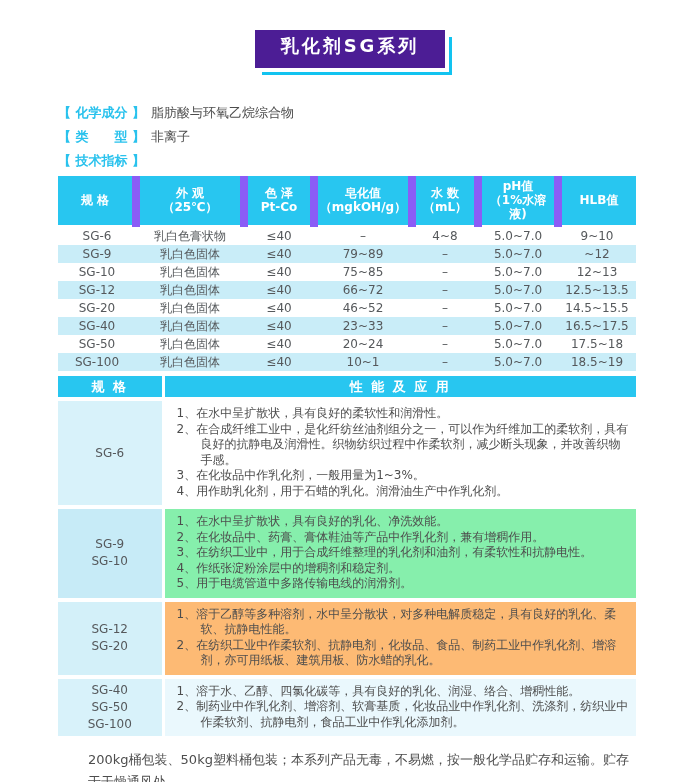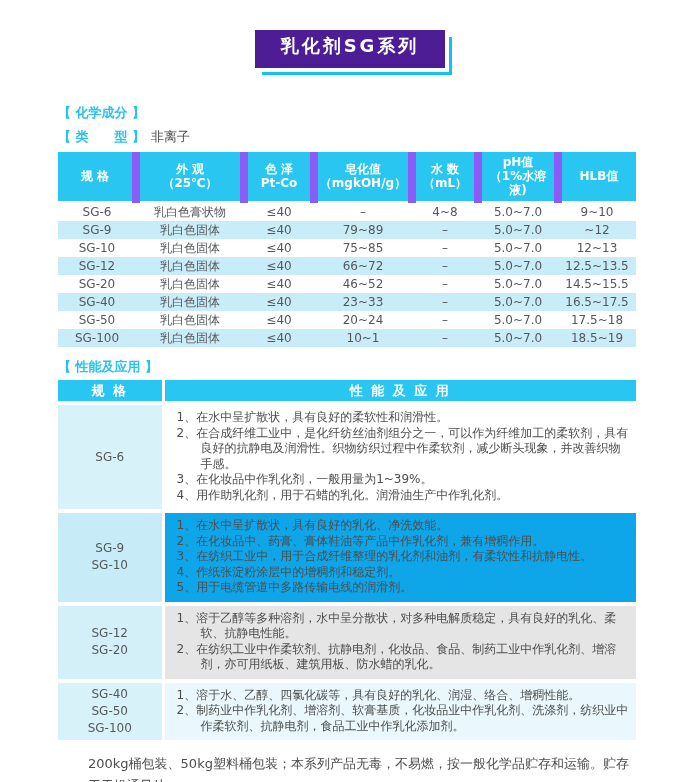--- a/index.html
+++ b/index.html
@@ -114,6 +114,7 @@
   <div class="info-section">
     <div class="sec-line">
       <span class="sec-label">【 化学成分 】</span>
+      <span class="sec-value">脂肪酸与环氧乙烷综合物</span>
     </div>
     <div class="sec-line">
       <span class="sec-label">【 类　　型 】</span>

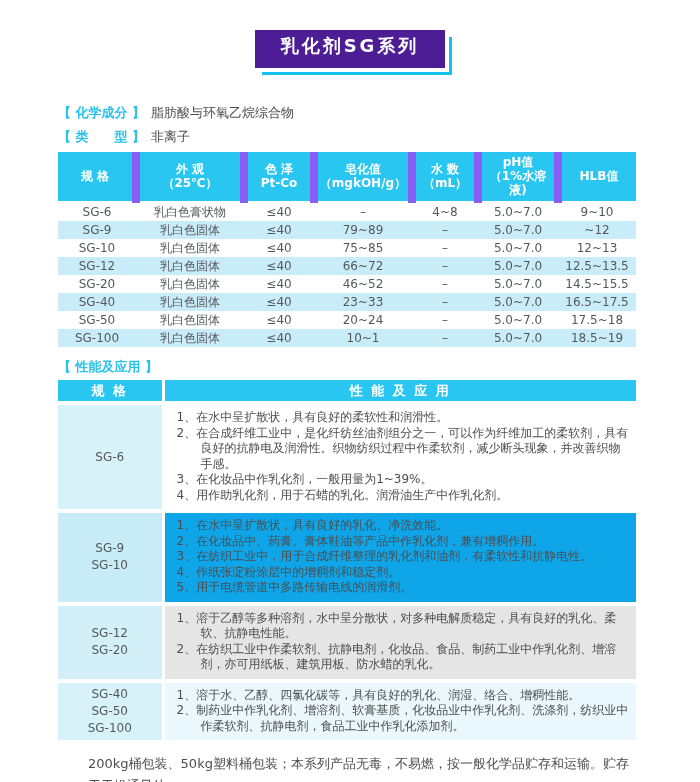--- a/index.html
+++ b/index.html
@@ -120,6 +120,9 @@
       <span class="sec-label">【 类　　型 】</span>
       <span class="sec-value">非离子</span>
     </div>
+    <div class="sec-line tech-label-line">
+      <span class="sec-label">【 技术指标 】</span>
+    </div>
   </div>
 
   <table class="spec">

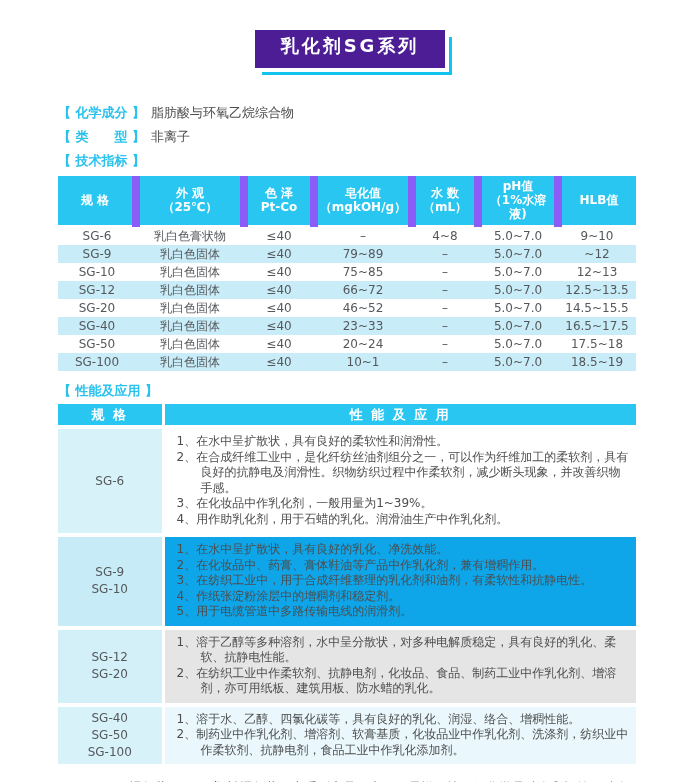--- a/index.html
+++ b/index.html
@@ -241,7 +241,6 @@
       </tbody>
   </table>
 
-  <div class="perf-label-line">【 性能及应用 】</div>
 
   <table class="perf">
     <colgroup>

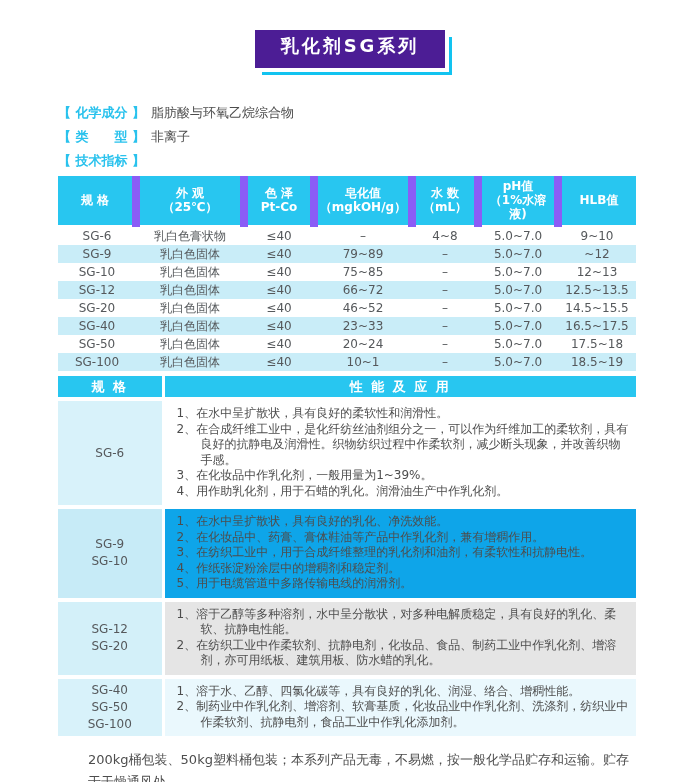--- a/index.html
+++ b/index.html
@@ -261,7 +261,7 @@
           <td class="content-cell" style="background: rgb(255, 255, 255);">
             <div class="perf-item">1、在水中呈扩散状，具有良好的柔软性和润滑性。</div>
             <div class="perf-item">2、在合成纤维工业中，是化纤纺丝油剂组分之一，可以作为纤维加工的柔软剂，具有良好的抗静电及润滑性。织物纺织过程中作柔软剂，减少断头现象，并改善织物手感。</div>
-            <div class="perf-item">3、在化妆品中作乳化剂，一般用量为1~39%。</div>
+            <div class="perf-item">3、在化妆品中作乳化剂，一般用量为1~3%。</div>
             <div class="perf-item">4、用作助乳化剂，用于石蜡的乳化。润滑油生产中作乳化剂。</div>
           </td>
         </tr>

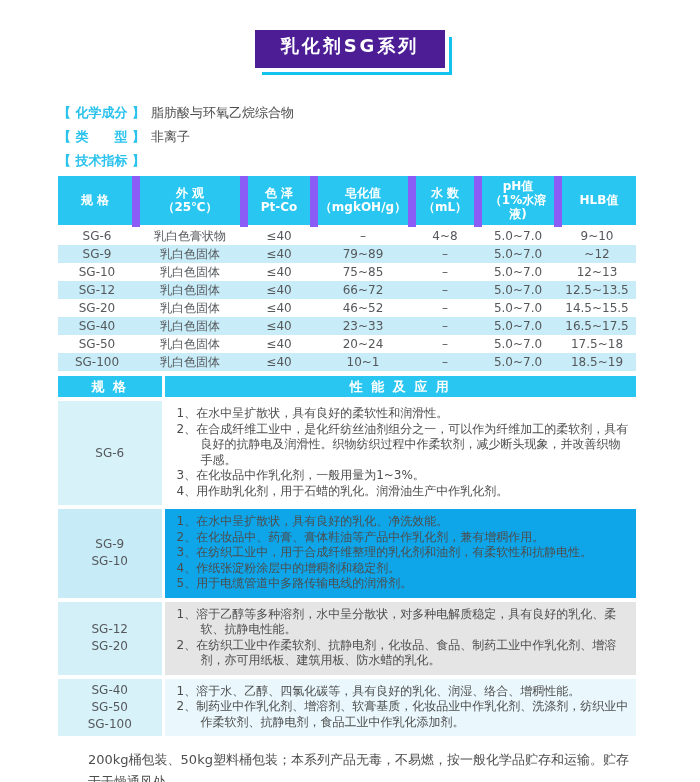--- a/index.html
+++ b/index.html
@@ -270,7 +270,7 @@
             <div>SG-9</div>
             <div>SG-10</div>
           </td>
-          <td class="content-cell" style="background: #0ea5e9;">
+          <td class="content-cell" style="background: #86efac;">
             <div class="perf-item">1、在水中呈扩散状，具有良好的乳化、净洗效能。</div>
             <div class="perf-item">2、在化妆品中、药膏、膏体鞋油等产品中作乳化剂，兼有增稠作用。</div>
             <div class="perf-item">3、在纺织工业中，用于合成纤维整理的乳化剂和油剂，有柔软性和抗静电性。</div>

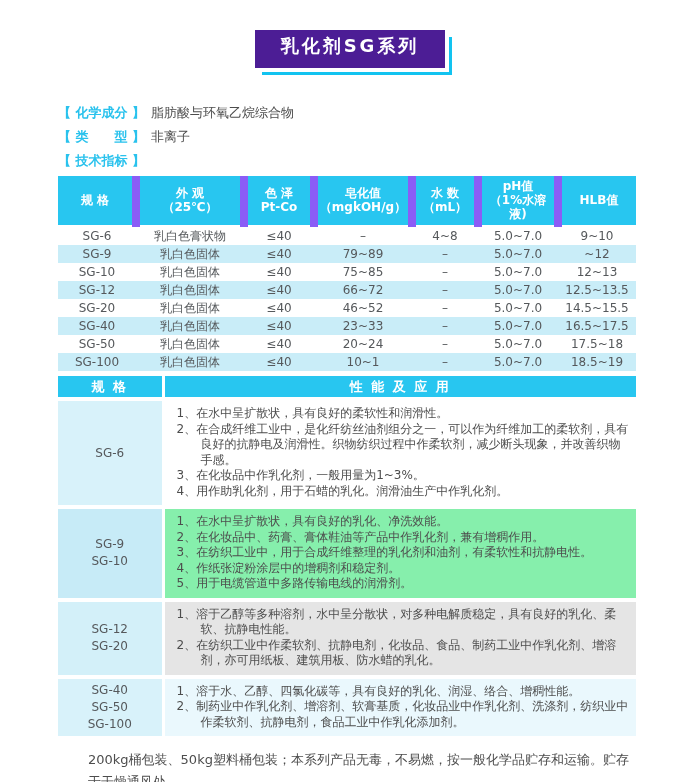--- a/index.html
+++ b/index.html
@@ -283,7 +283,7 @@
             <div>SG-12</div>
             <div>SG-20</div>
           </td>
-          <td class="content-cell" style="background: #e5e5e5;">
+          <td class="content-cell" style="background: #fdba74;">
             <div class="perf-item">1、溶于乙醇等多种溶剂，水中呈分散状，对多种电解质稳定，具有良好的乳化、柔软、抗静电性能。</div>
             <div class="perf-item">2、在纺织工业中作柔软剂、抗静电剂，化妆品、食品、制药工业中作乳化剂、增溶剂，亦可用纸板、建筑用板、防水蜡的乳化。</div>
           </td>

